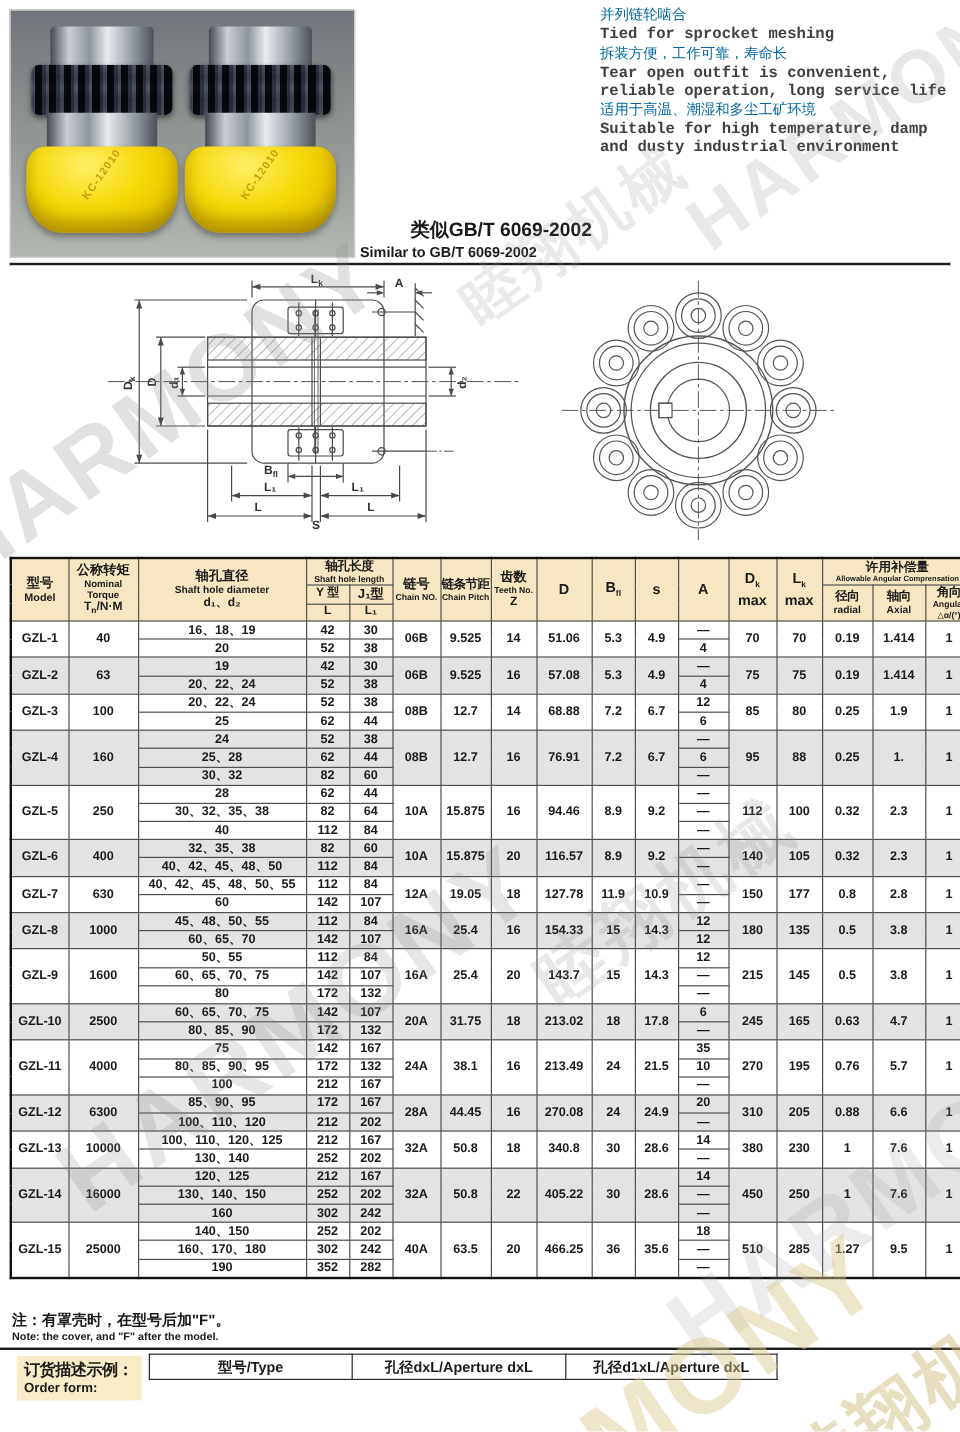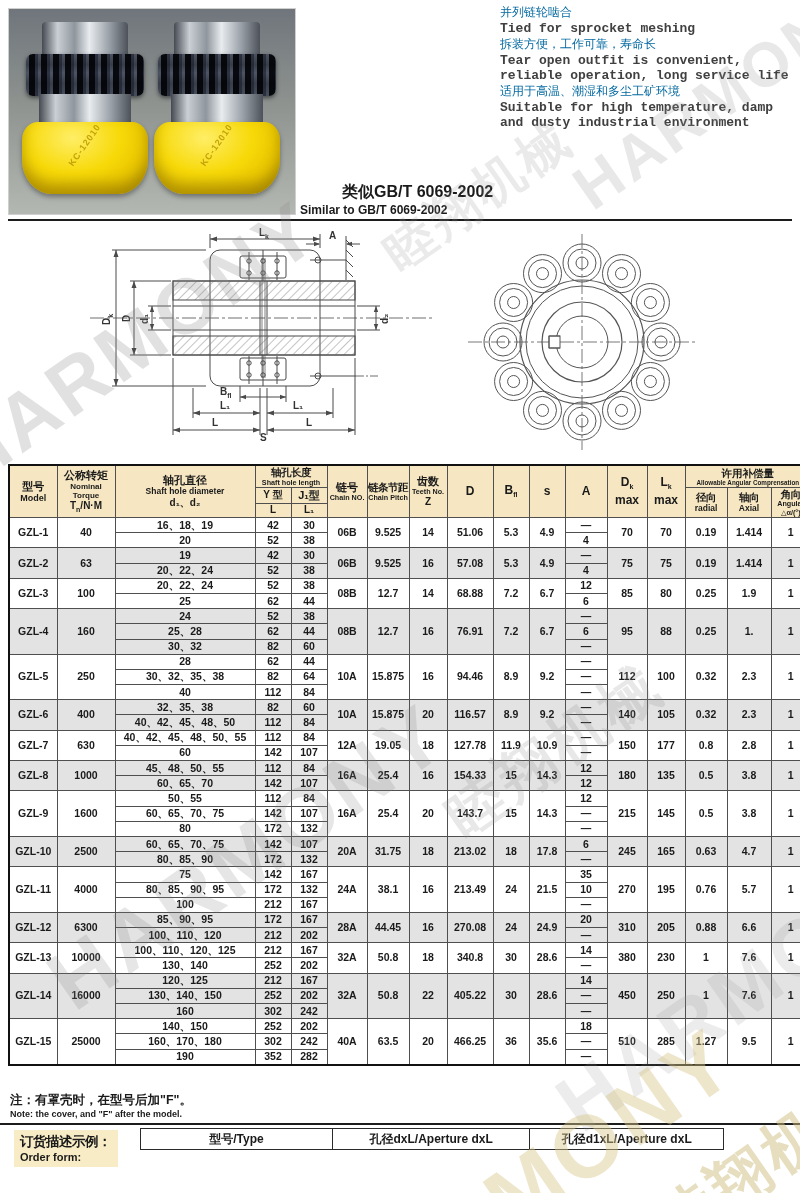--- a/index.html
+++ b/index.html
@@ -69,7 +69,7 @@
                padding:3px 2px 0 6px;z-index:2;}
   .ol-zh{font-size:13.5px;font-weight:bold;letter-spacing:-0.5px;}
   .ol-en{font-size:11px;font-weight:bold;}
-  table.order{position:absolute;left:140px;top:1128px;width:584px;border-collapse:collapse;z-index:2;}
+  table.order{position:absolute;left:124px;top:1128px;width:524px;border-collapse:collapse;z-index:2;}
   table.order th,table.order td{border:1.5px solid #2a2a2a;text-align:center;font-weight:bold;padding:0;}
   table.order th{font-size:12px;height:20px;background:#fff;}
   table.order td{font-size:14px;height:18px;}

